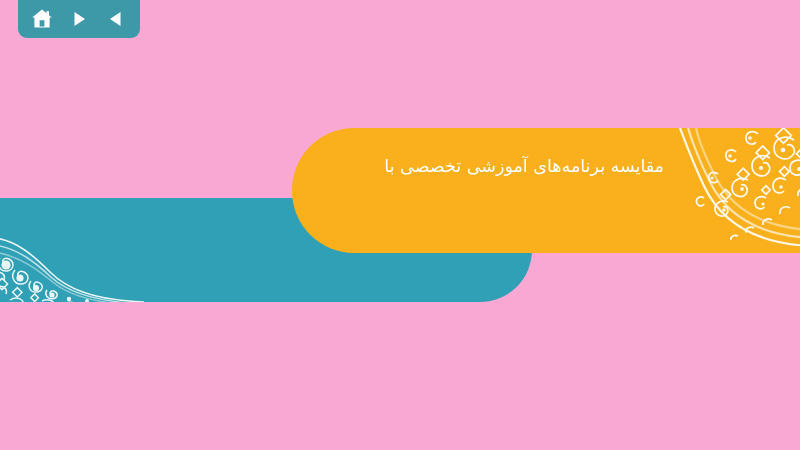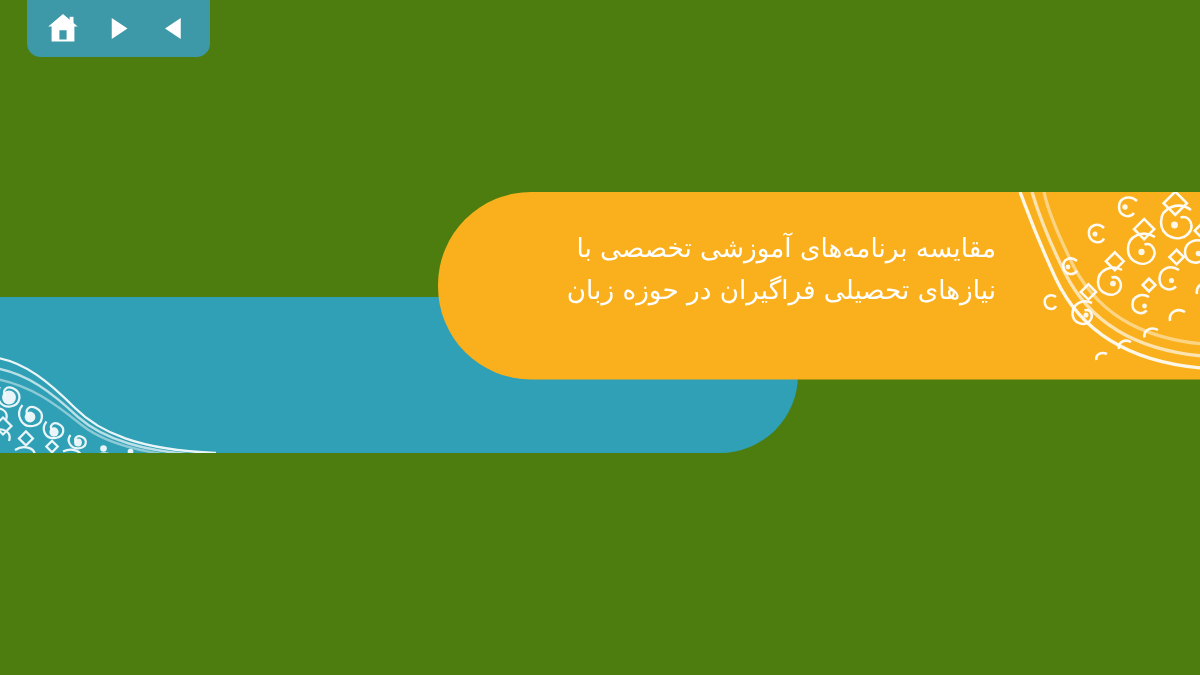--- a/index.html
+++ b/index.html
@@ -20,7 +20,7 @@
     inset: 0;
     width: 800px;
     height: 450px;
-    background: #4d7c0f;
+    background: #f9a8d4;
     overflow: hidden;
   }
 

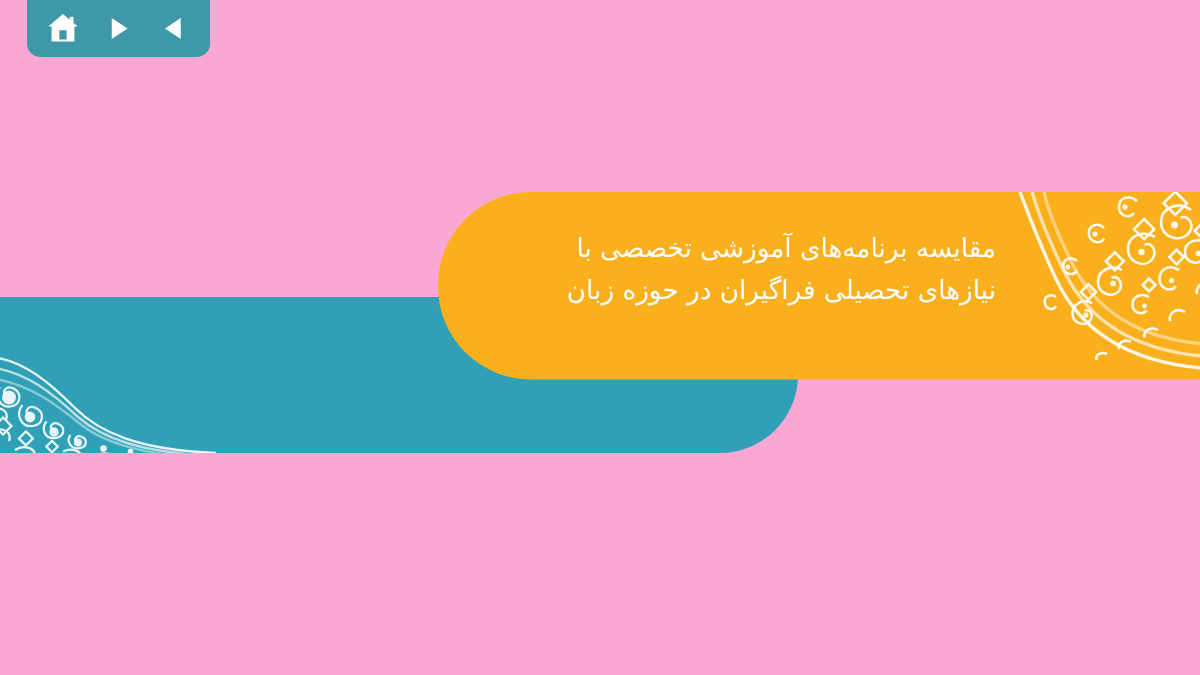--- a/index.html
+++ b/index.html
@@ -239,7 +239,6 @@
 
     <div id="title-block">
       <div class="title-line">مقایسه برنامه‌های آموزشی تخصصی با</div>
-      <div class="title-line">نیازهای تحصیلی فراگیران در حوزه زبان</div>
     </div>
 
   </div>

